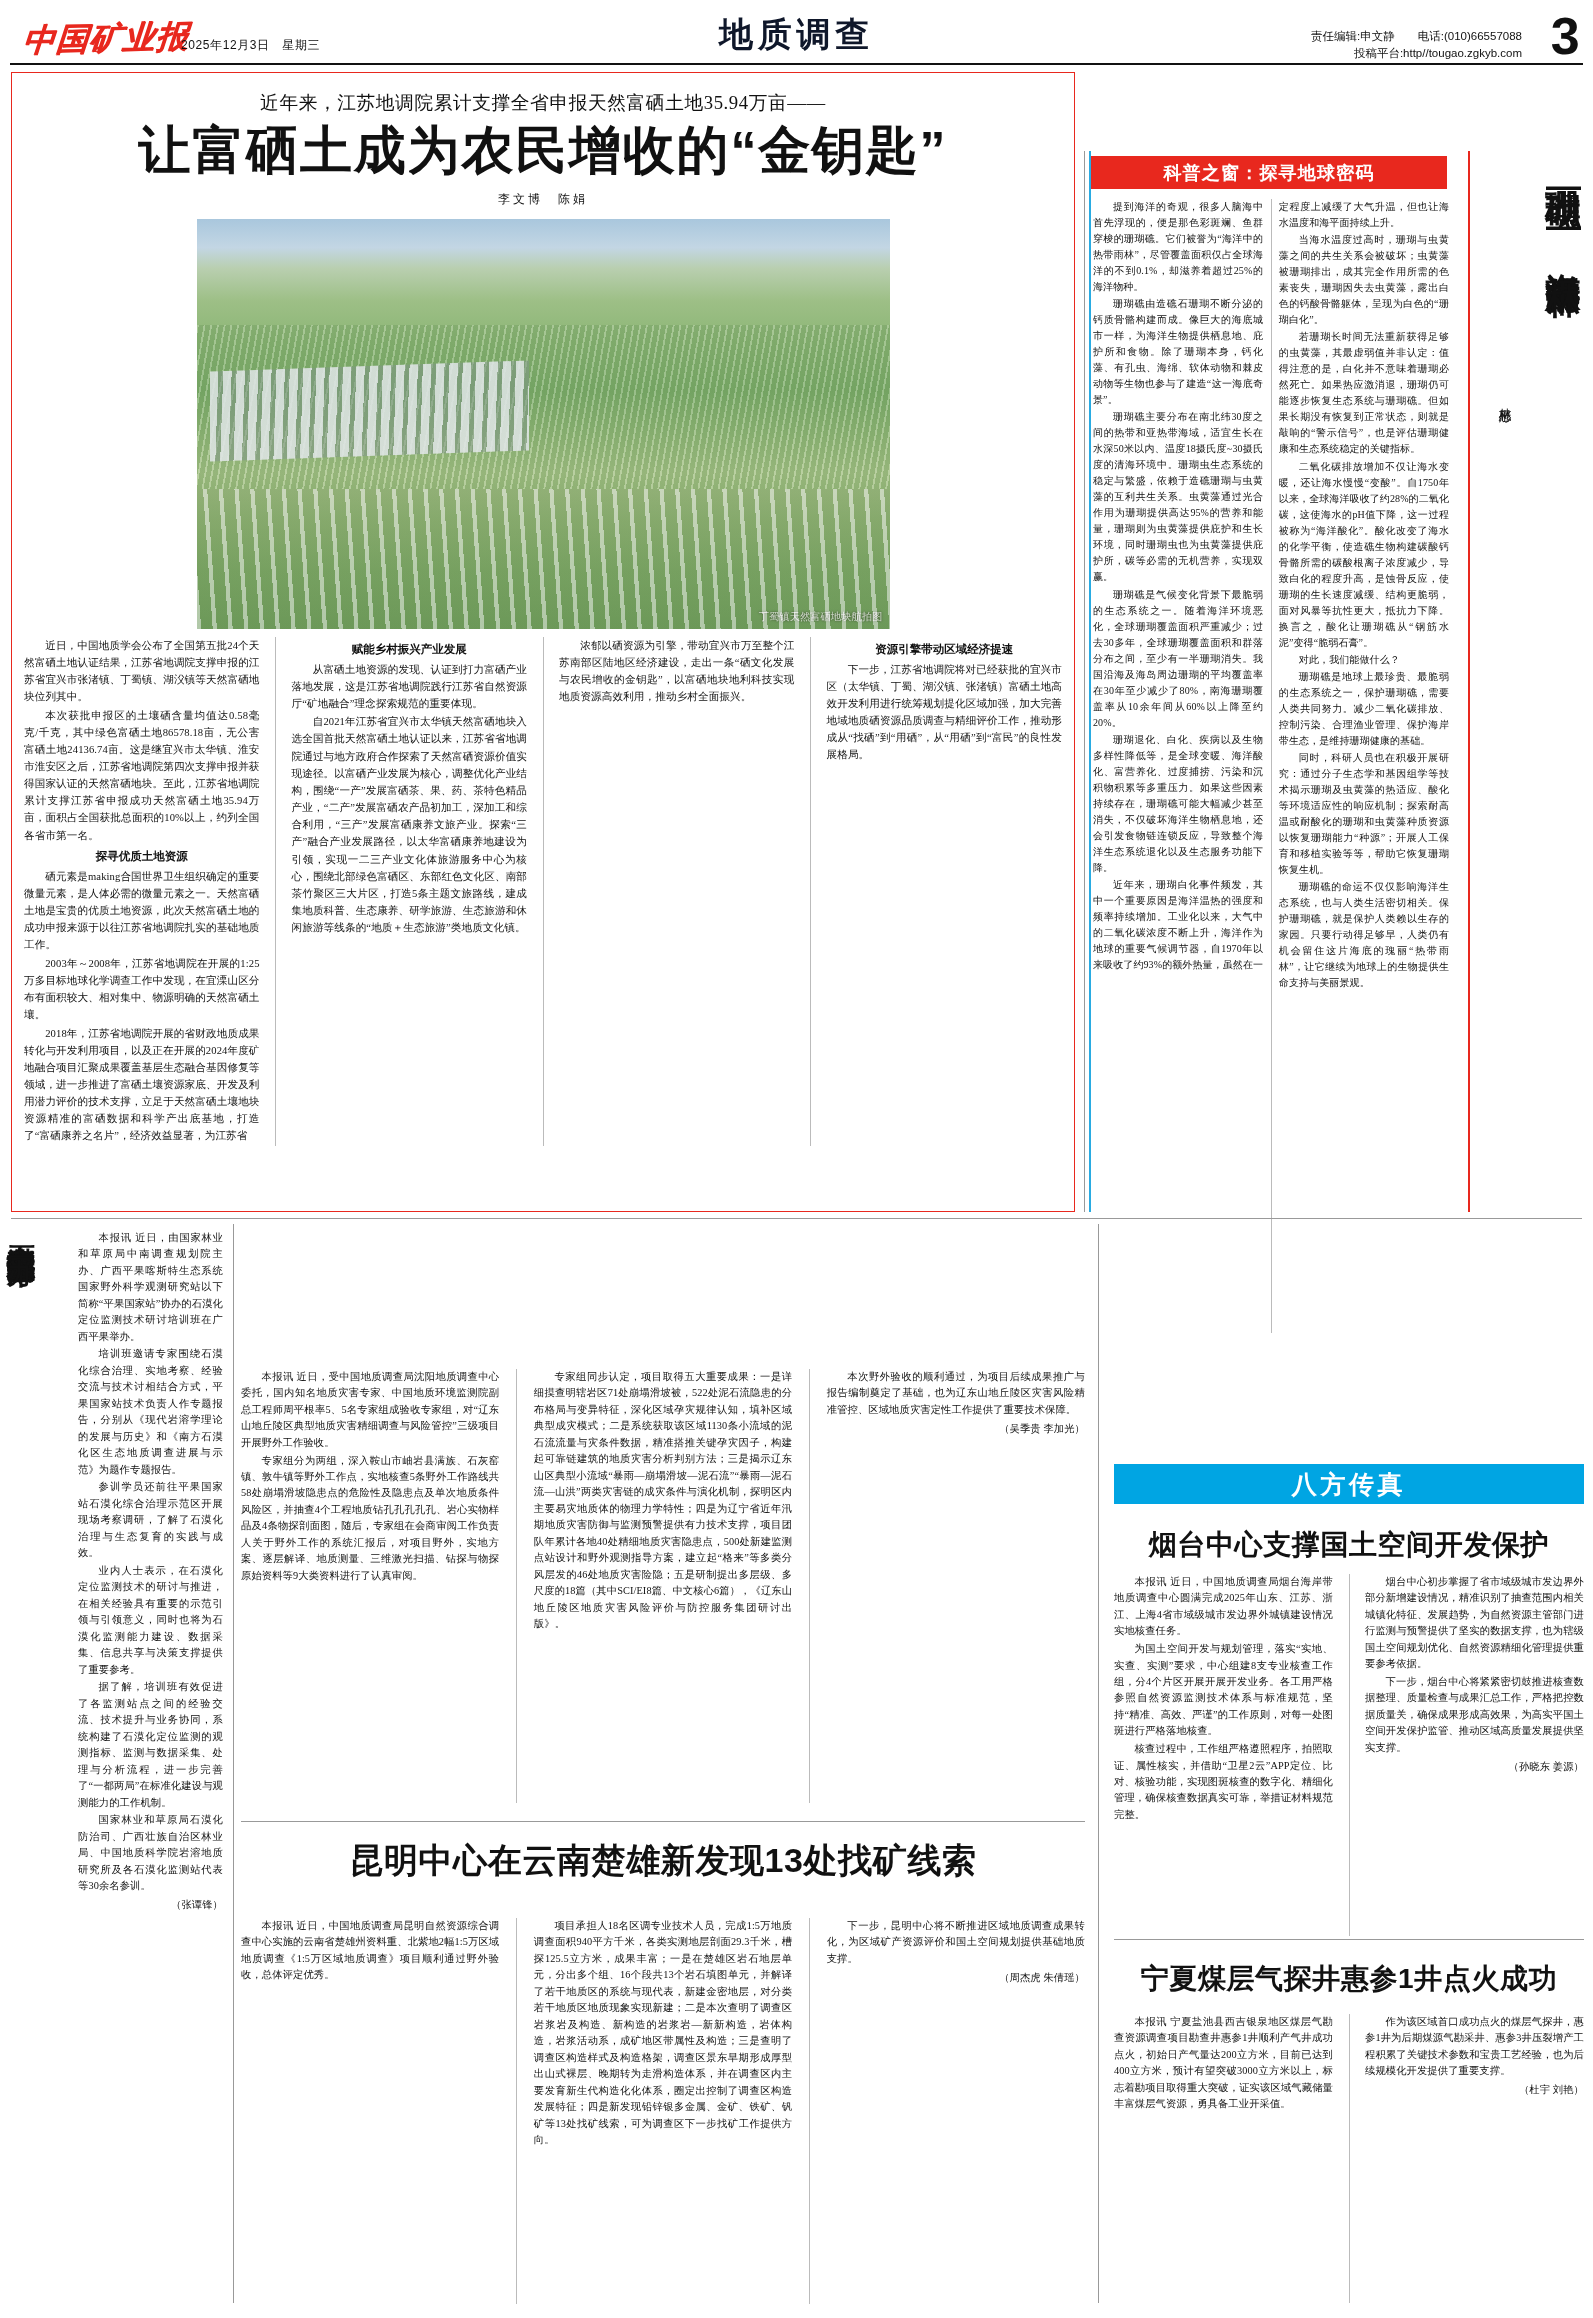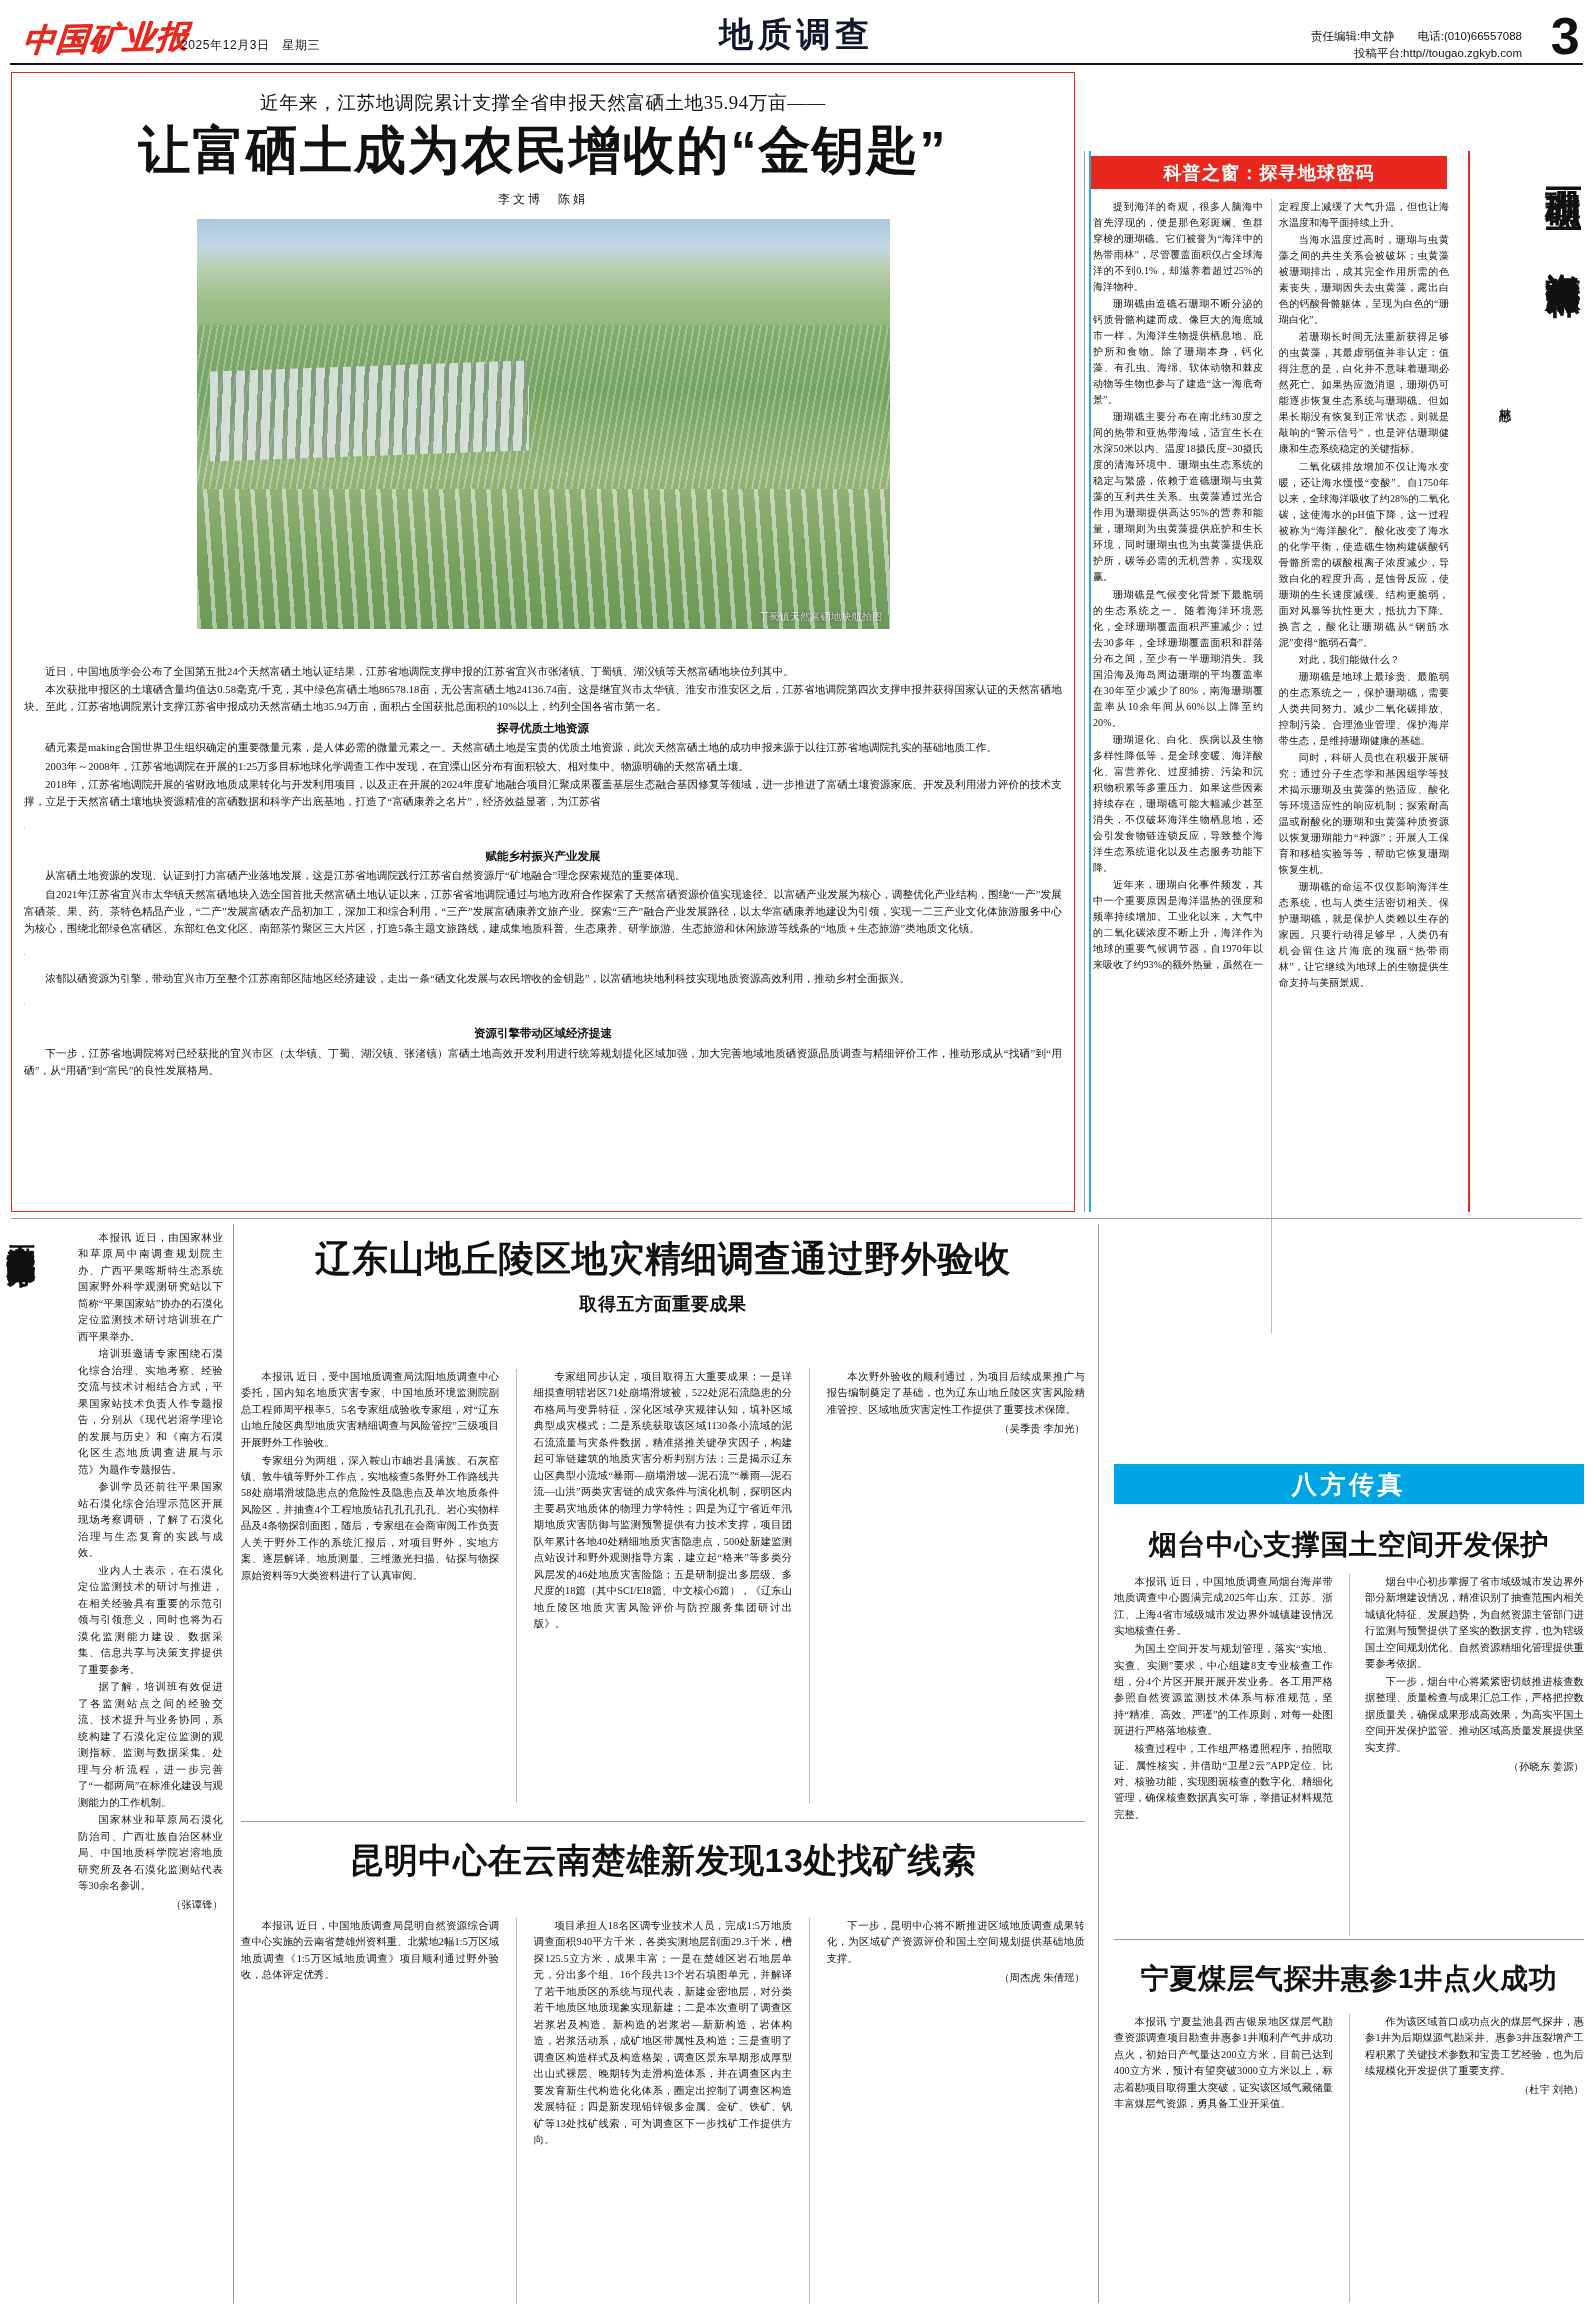--- a/index.html
+++ b/index.html
@@ -118,7 +118,7 @@
   }
 
   .lead-cols{
-    display:flex;gap:15.7px;margin-top:34px;flex-direction:column;
+    display:flex;gap:15.7px;margin-top:8px;
   }
   .lead-cols > div{flex:1;}
   .vrule{width:0.6px;background:#bbb;flex:0 0 0.6px !important;}

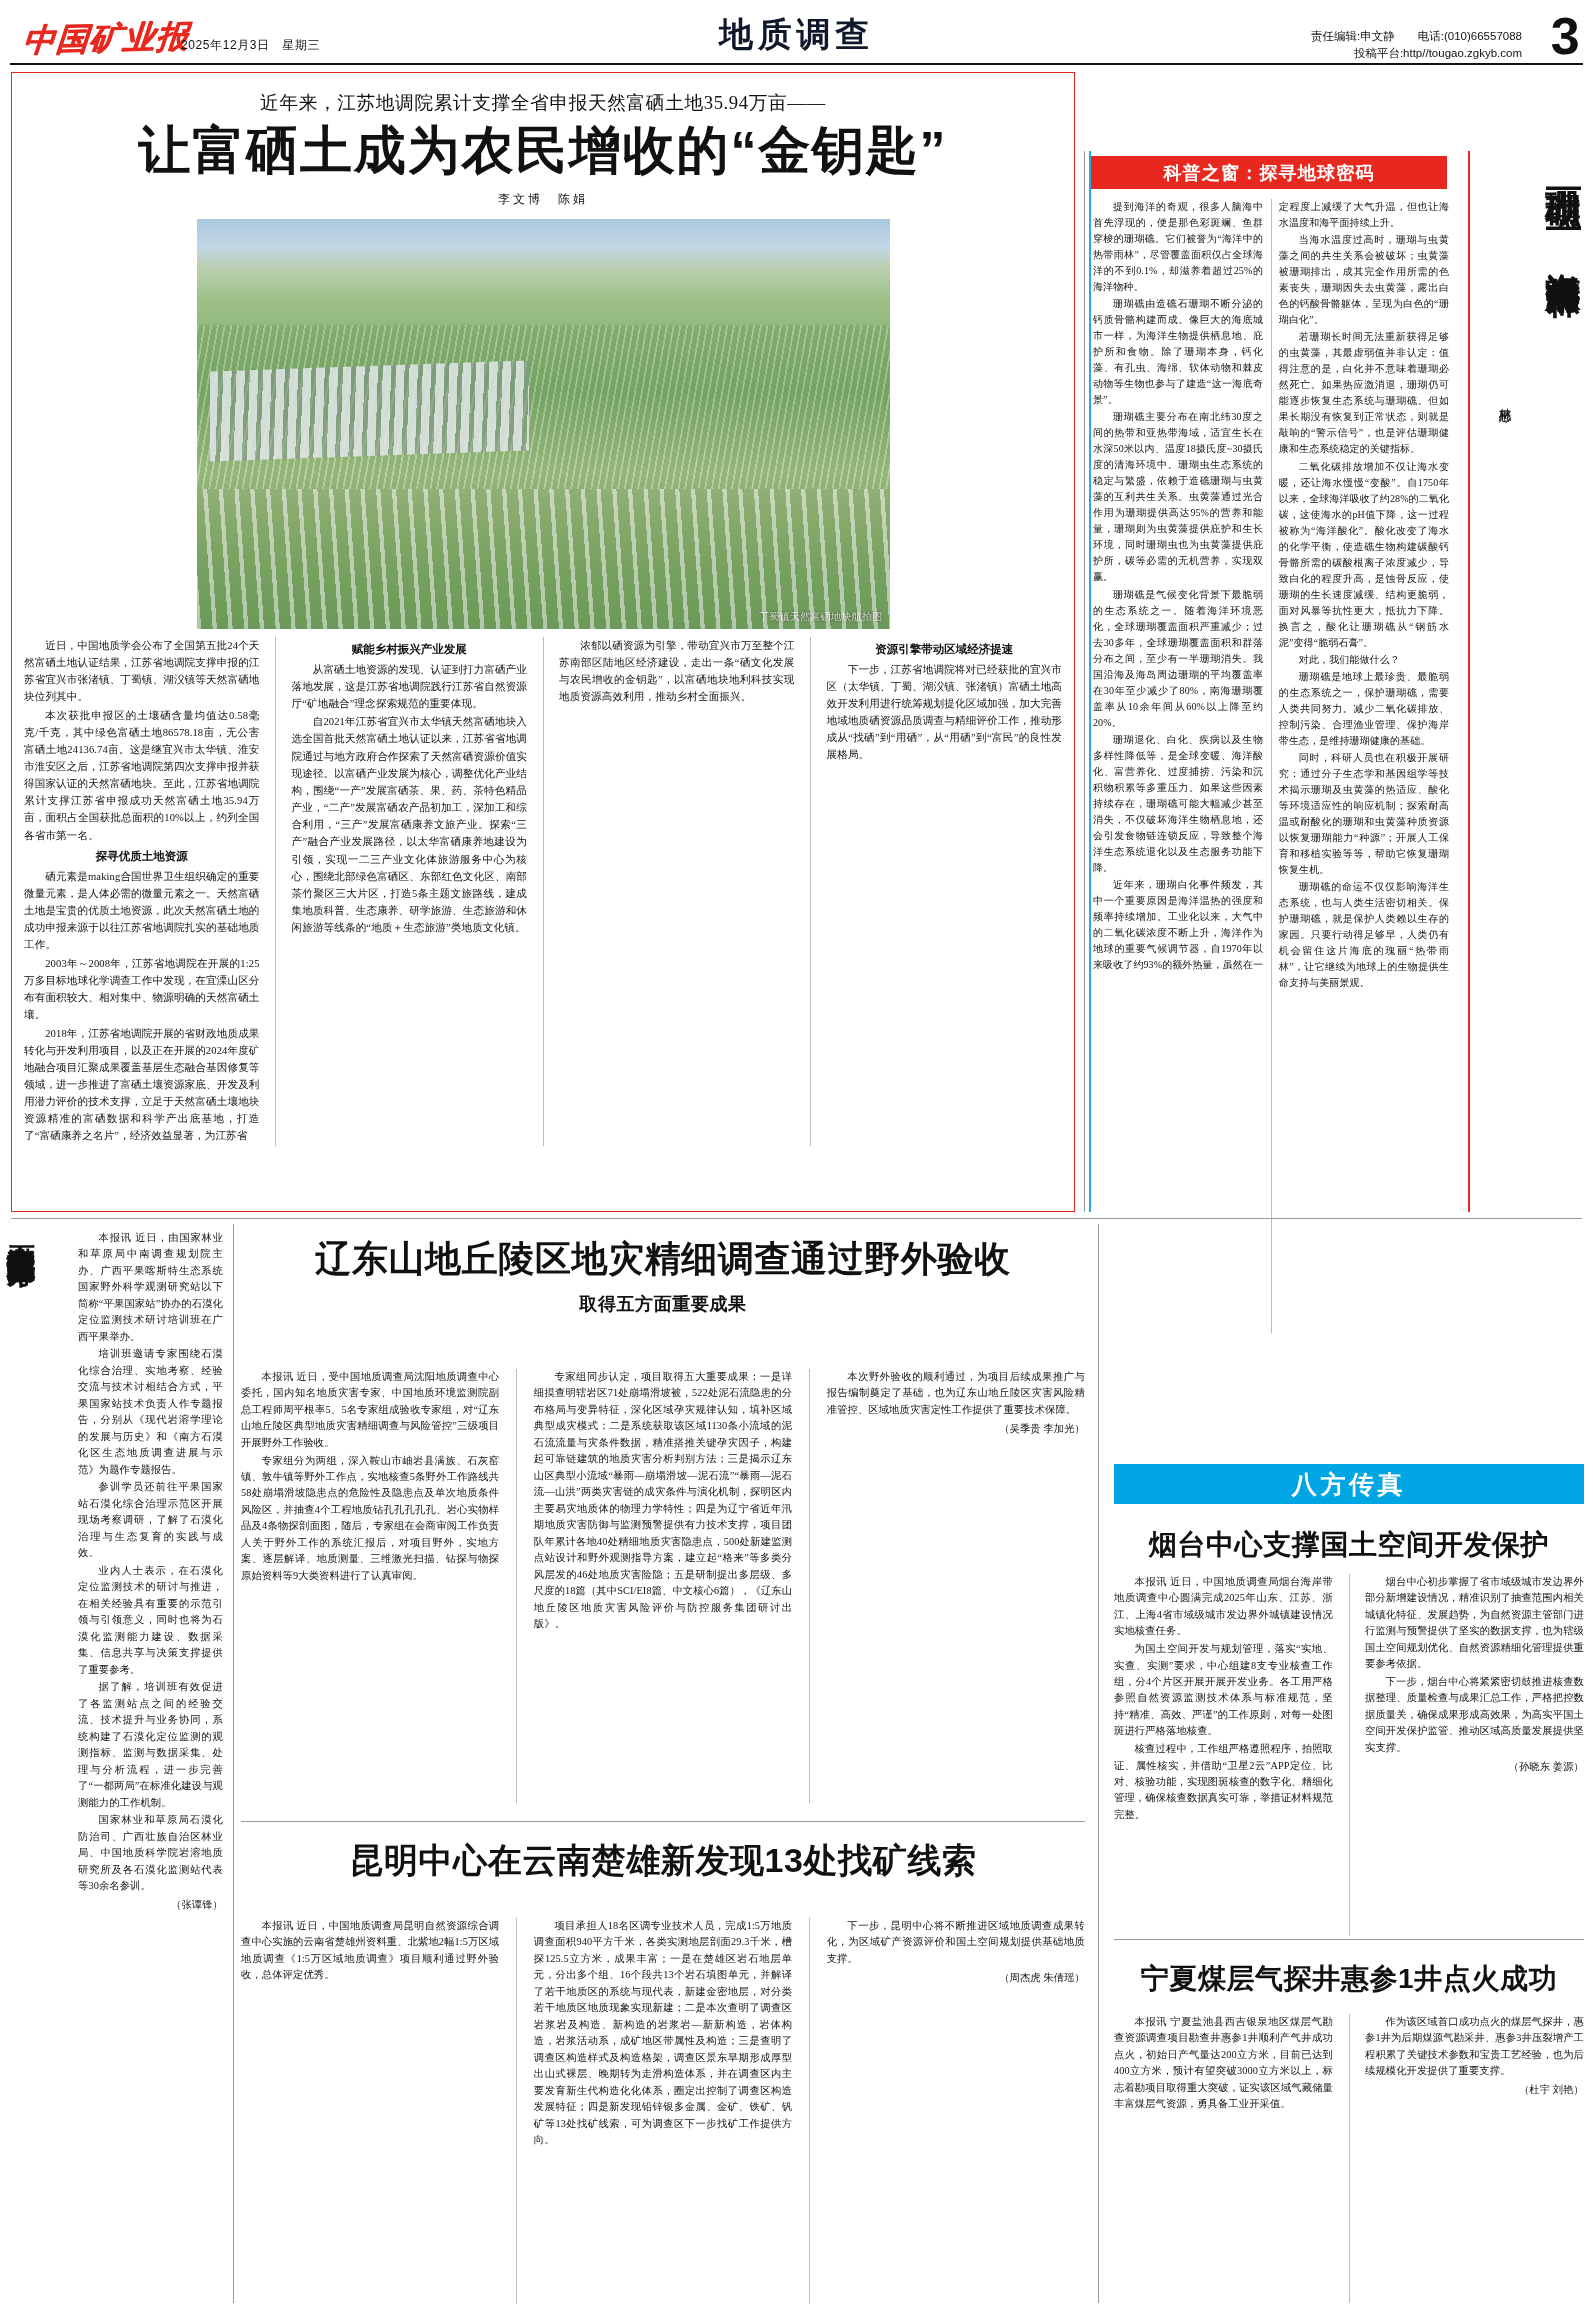--- a/index.html
+++ b/index.html
@@ -317,10 +317,6 @@
   </div>
   <div class="vr-thin" style="left:233px;top:1224px;height:1079px;"></div>
 
-  <div class="art-liaodong">
-    <div class="mid-head h1">辽东山地丘陵区地灾精细调查通过野外验收</div>
-    <div class="mid-head h2">取得五方面重要成果</div>
-  </div>
   <div class="ld-cols">
     <div>
       <div class="col-text">

